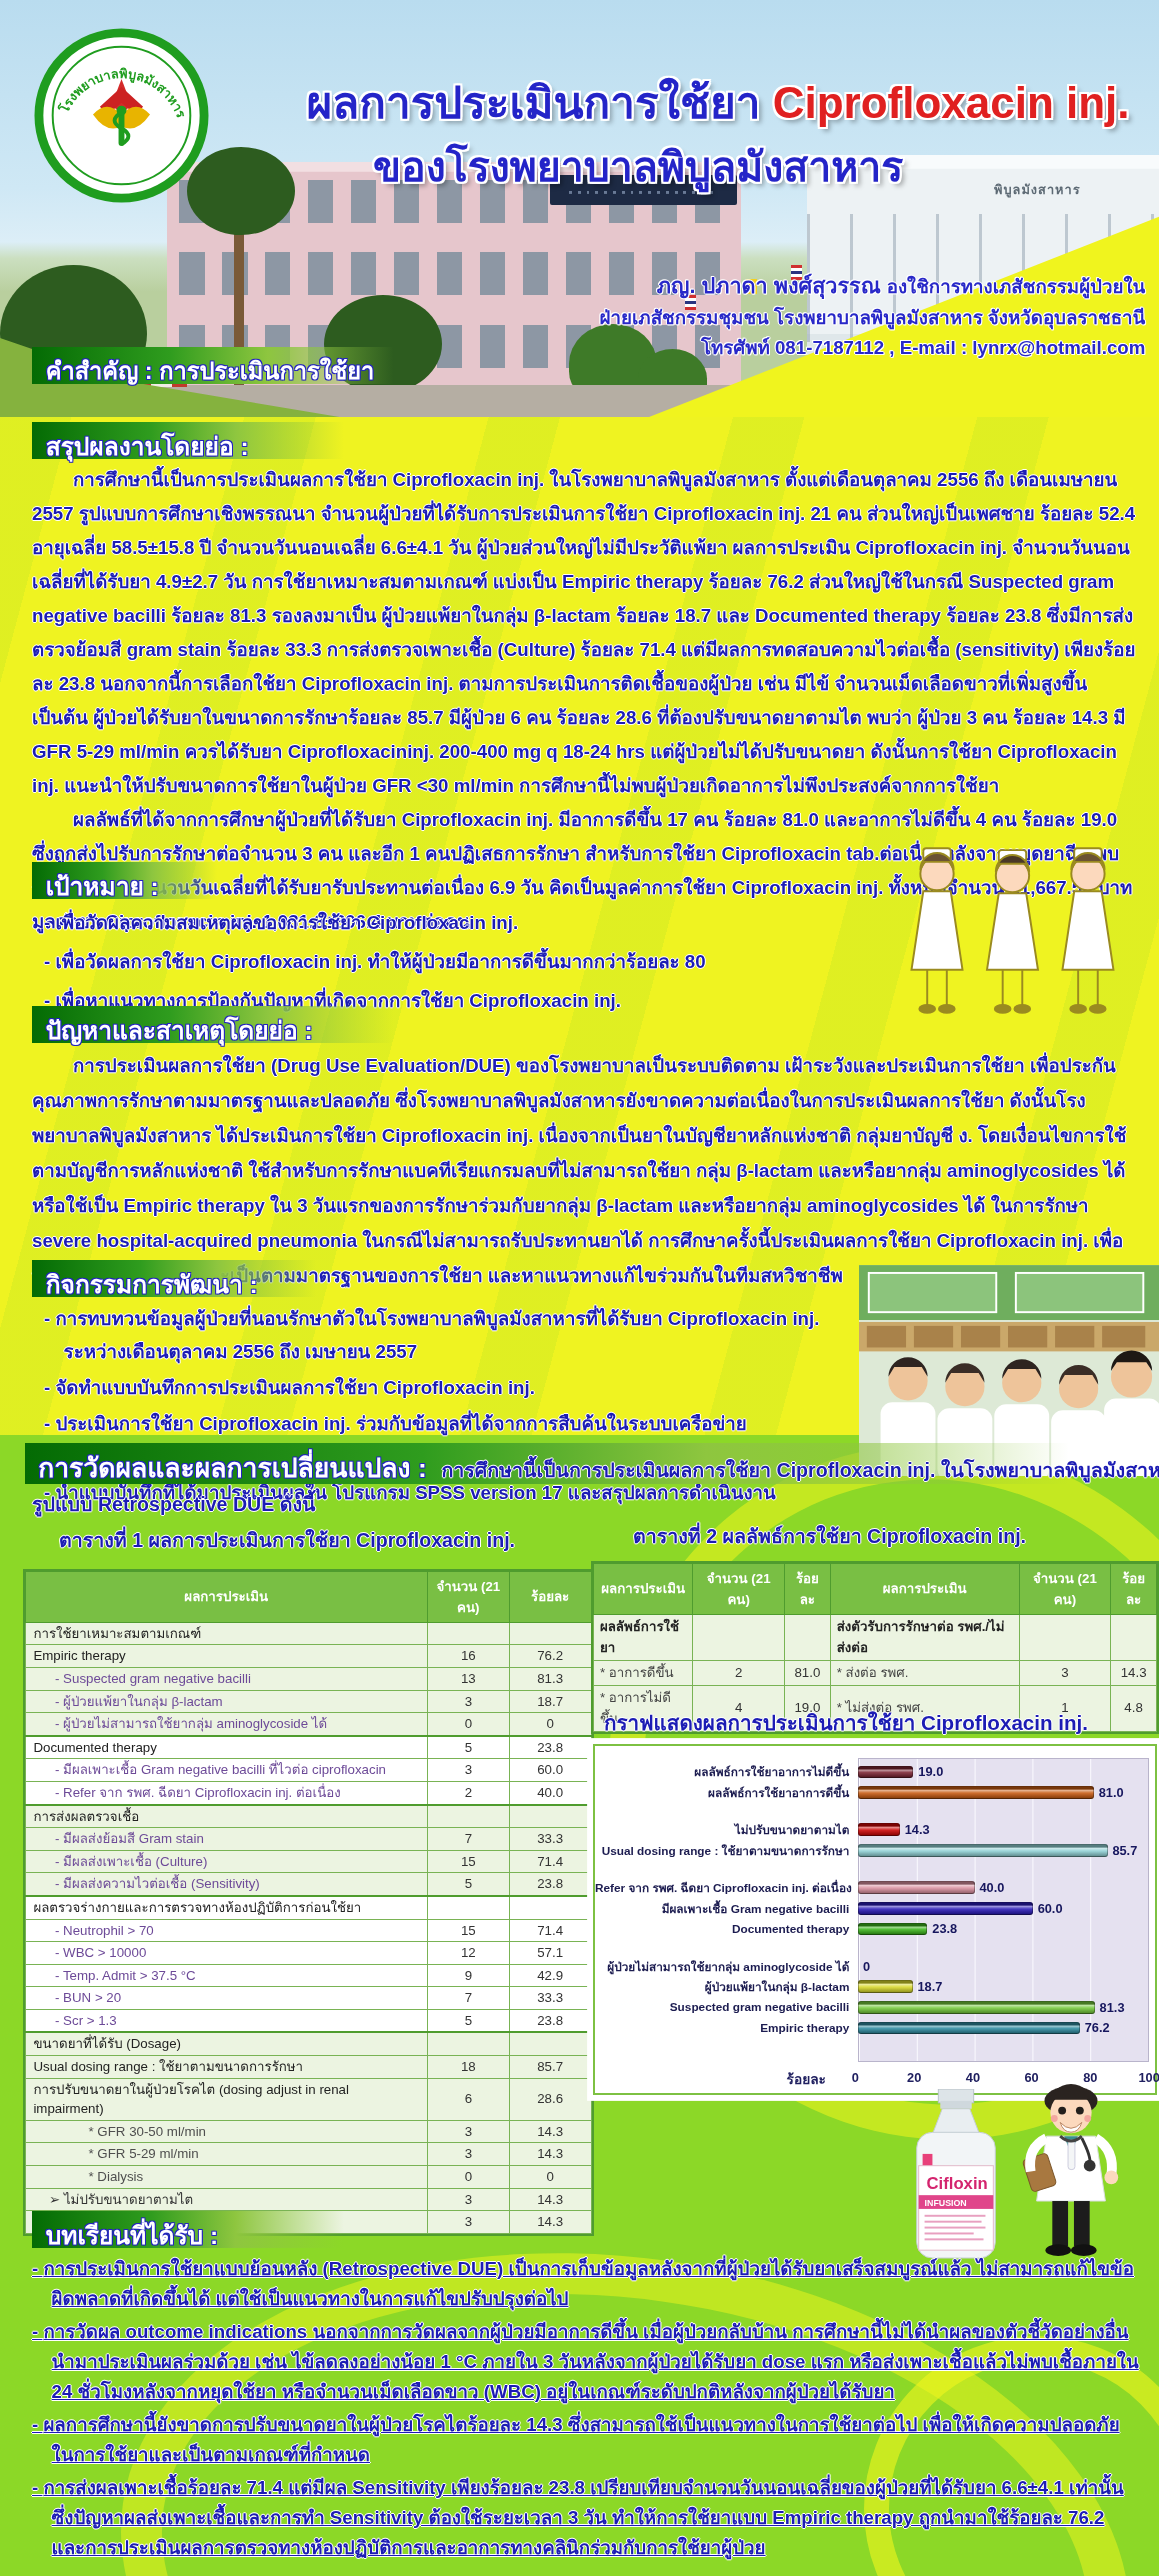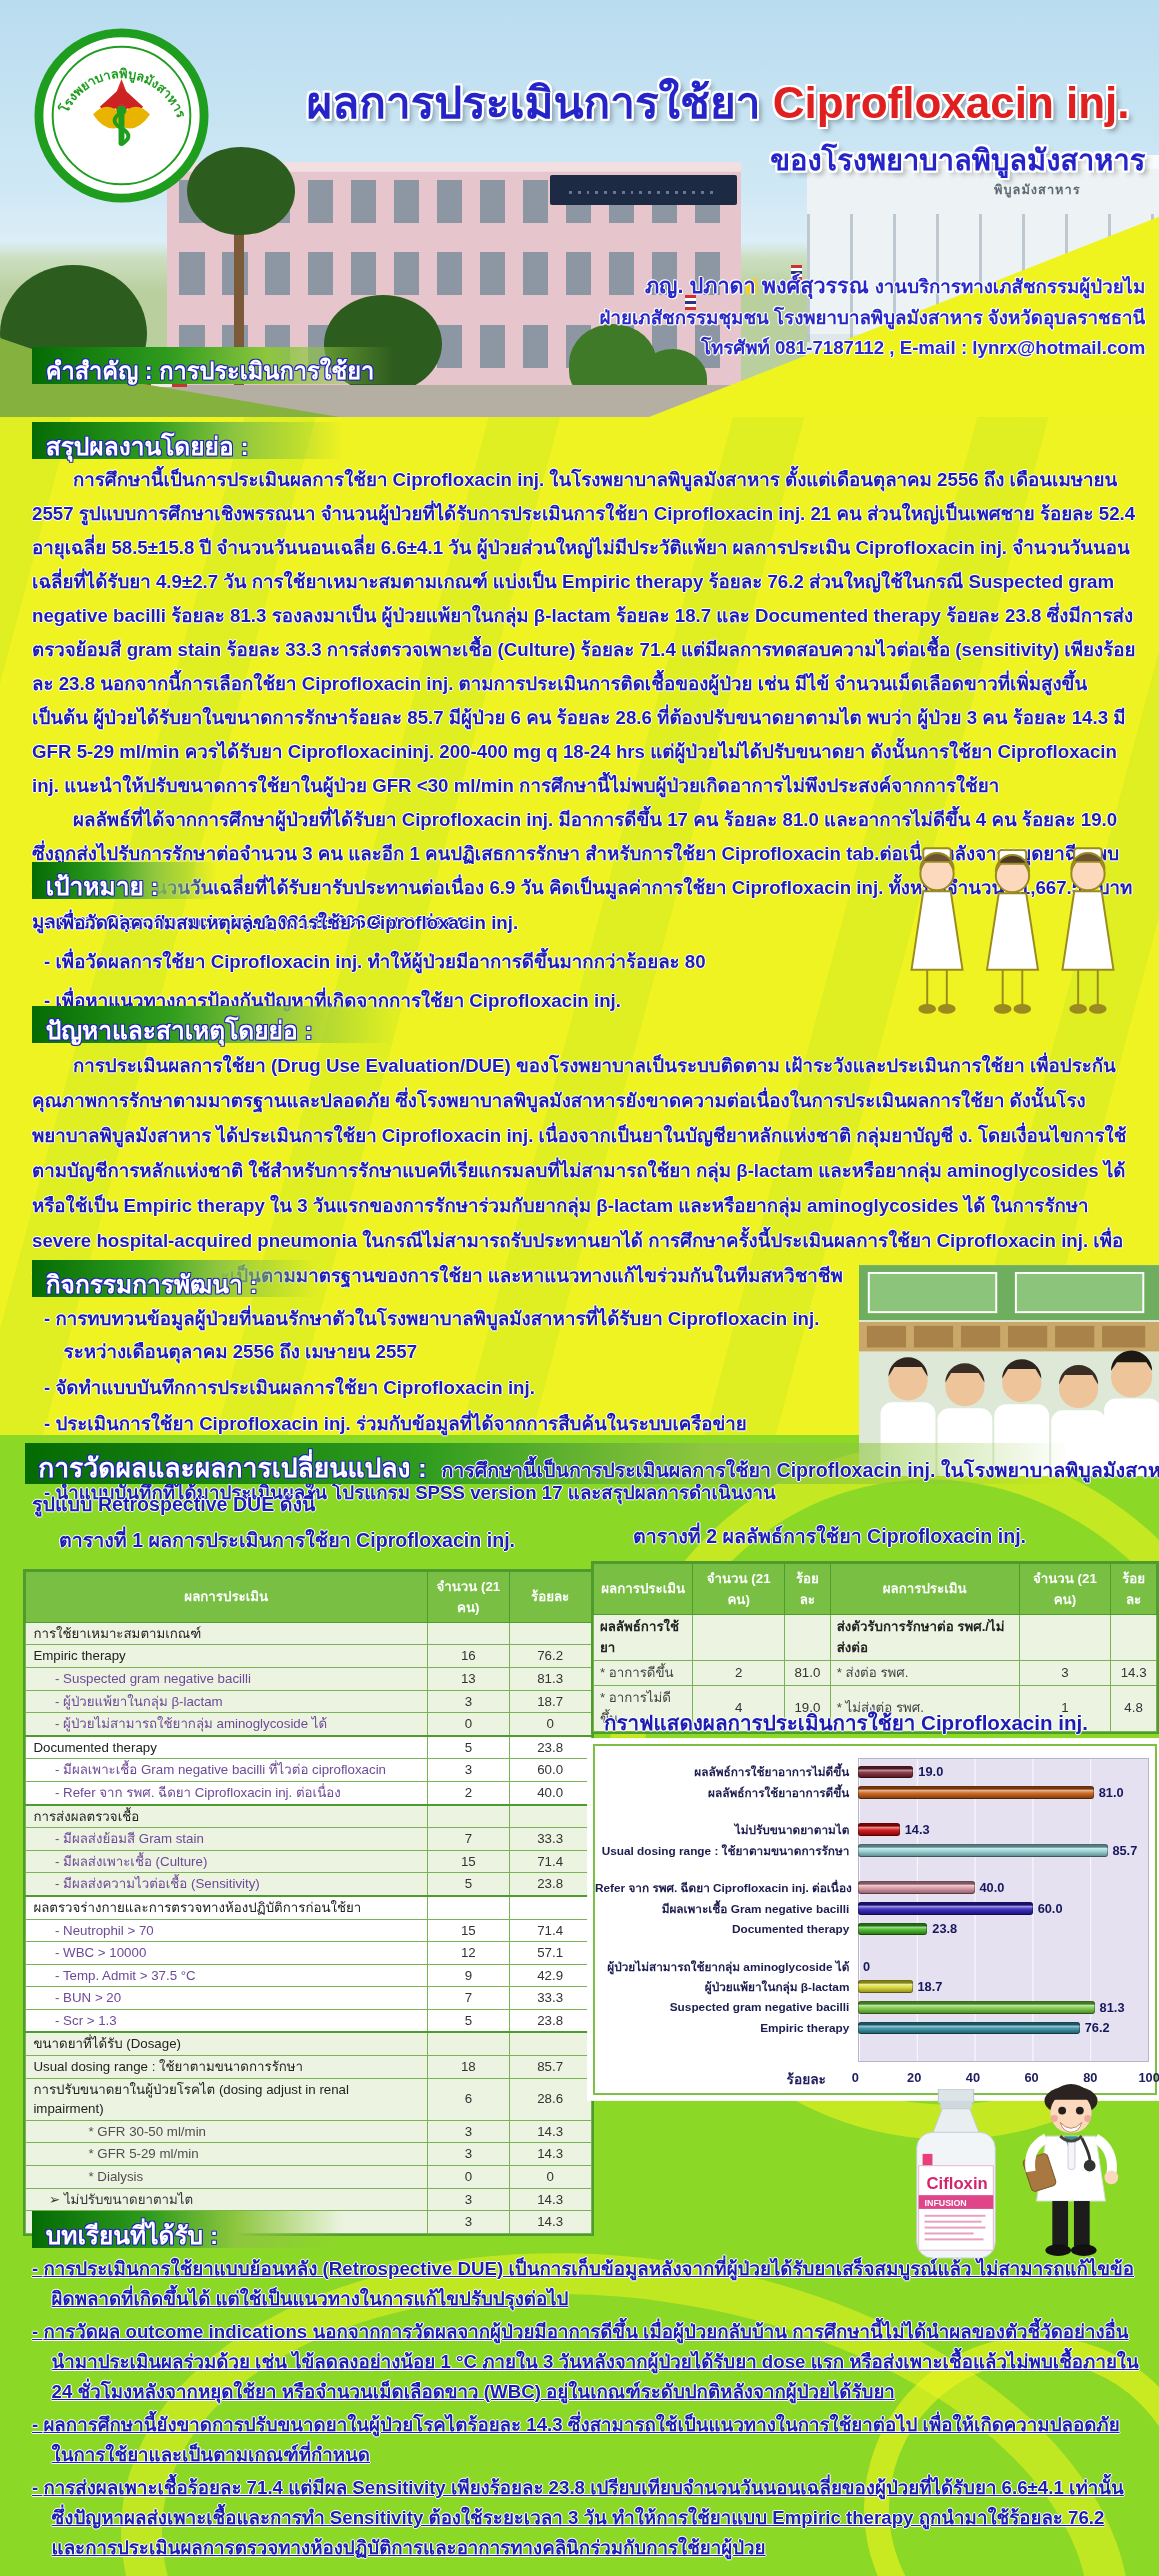--- a/index.html
+++ b/index.html
@@ -46,7 +46,7 @@
   .title1{position:absolute;left:285px;right:7.9px;top:79px;text-align:center;font-size:44px;font-weight:800;line-height:1.1;
           text-shadow:2px 0 0 #fff,-2px 0 0 #fff,0 2px 0 #fff,0 -2px 0 #fff,2px 2px 0 #fff,-2px -2px 0 #fff,2px -2px 0 #fff,-2px 2px 0 #fff,3.9px 3.9px 4.9px rgba(0,0,0,.35);}
   .title1 .th{color:#2424c8;} .title1 .en{color:#e02020;}
-  .title2{position:absolute;left:373px;right:13.7px;top:145px;text-align:right;font-size:29px;font-weight:800;color:#2424c8;line-height:1.1;
+  .title2{position:absolute;left:373px;right:13.7px;top:145px;text-align:left;font-size:41px;font-weight:800;color:#2424c8;line-height:1.1;
           text-shadow:2px 0 0 #fff,-2px 0 0 #fff,0 2px 0 #fff,0 -2px 0 #fff,2px 2px 0 #fff,-2px -2px 0 #fff,2px -2px 0 #fff,-2px 2px 0 #fff,3.9px 3.9px 4.9px rgba(0,0,0,.35);}
   .authors{position:absolute;right:13.7px;top:271px;text-align:right;color:#2828c8;font-weight:bold;line-height:30px;
           text-shadow:1px 0 0 #fff,-1px 0 0 #fff,0 1px 0 #fff,0 -1px 0 #fff,1px 1px 0 #fff,-1px -1px 0 #fff;}

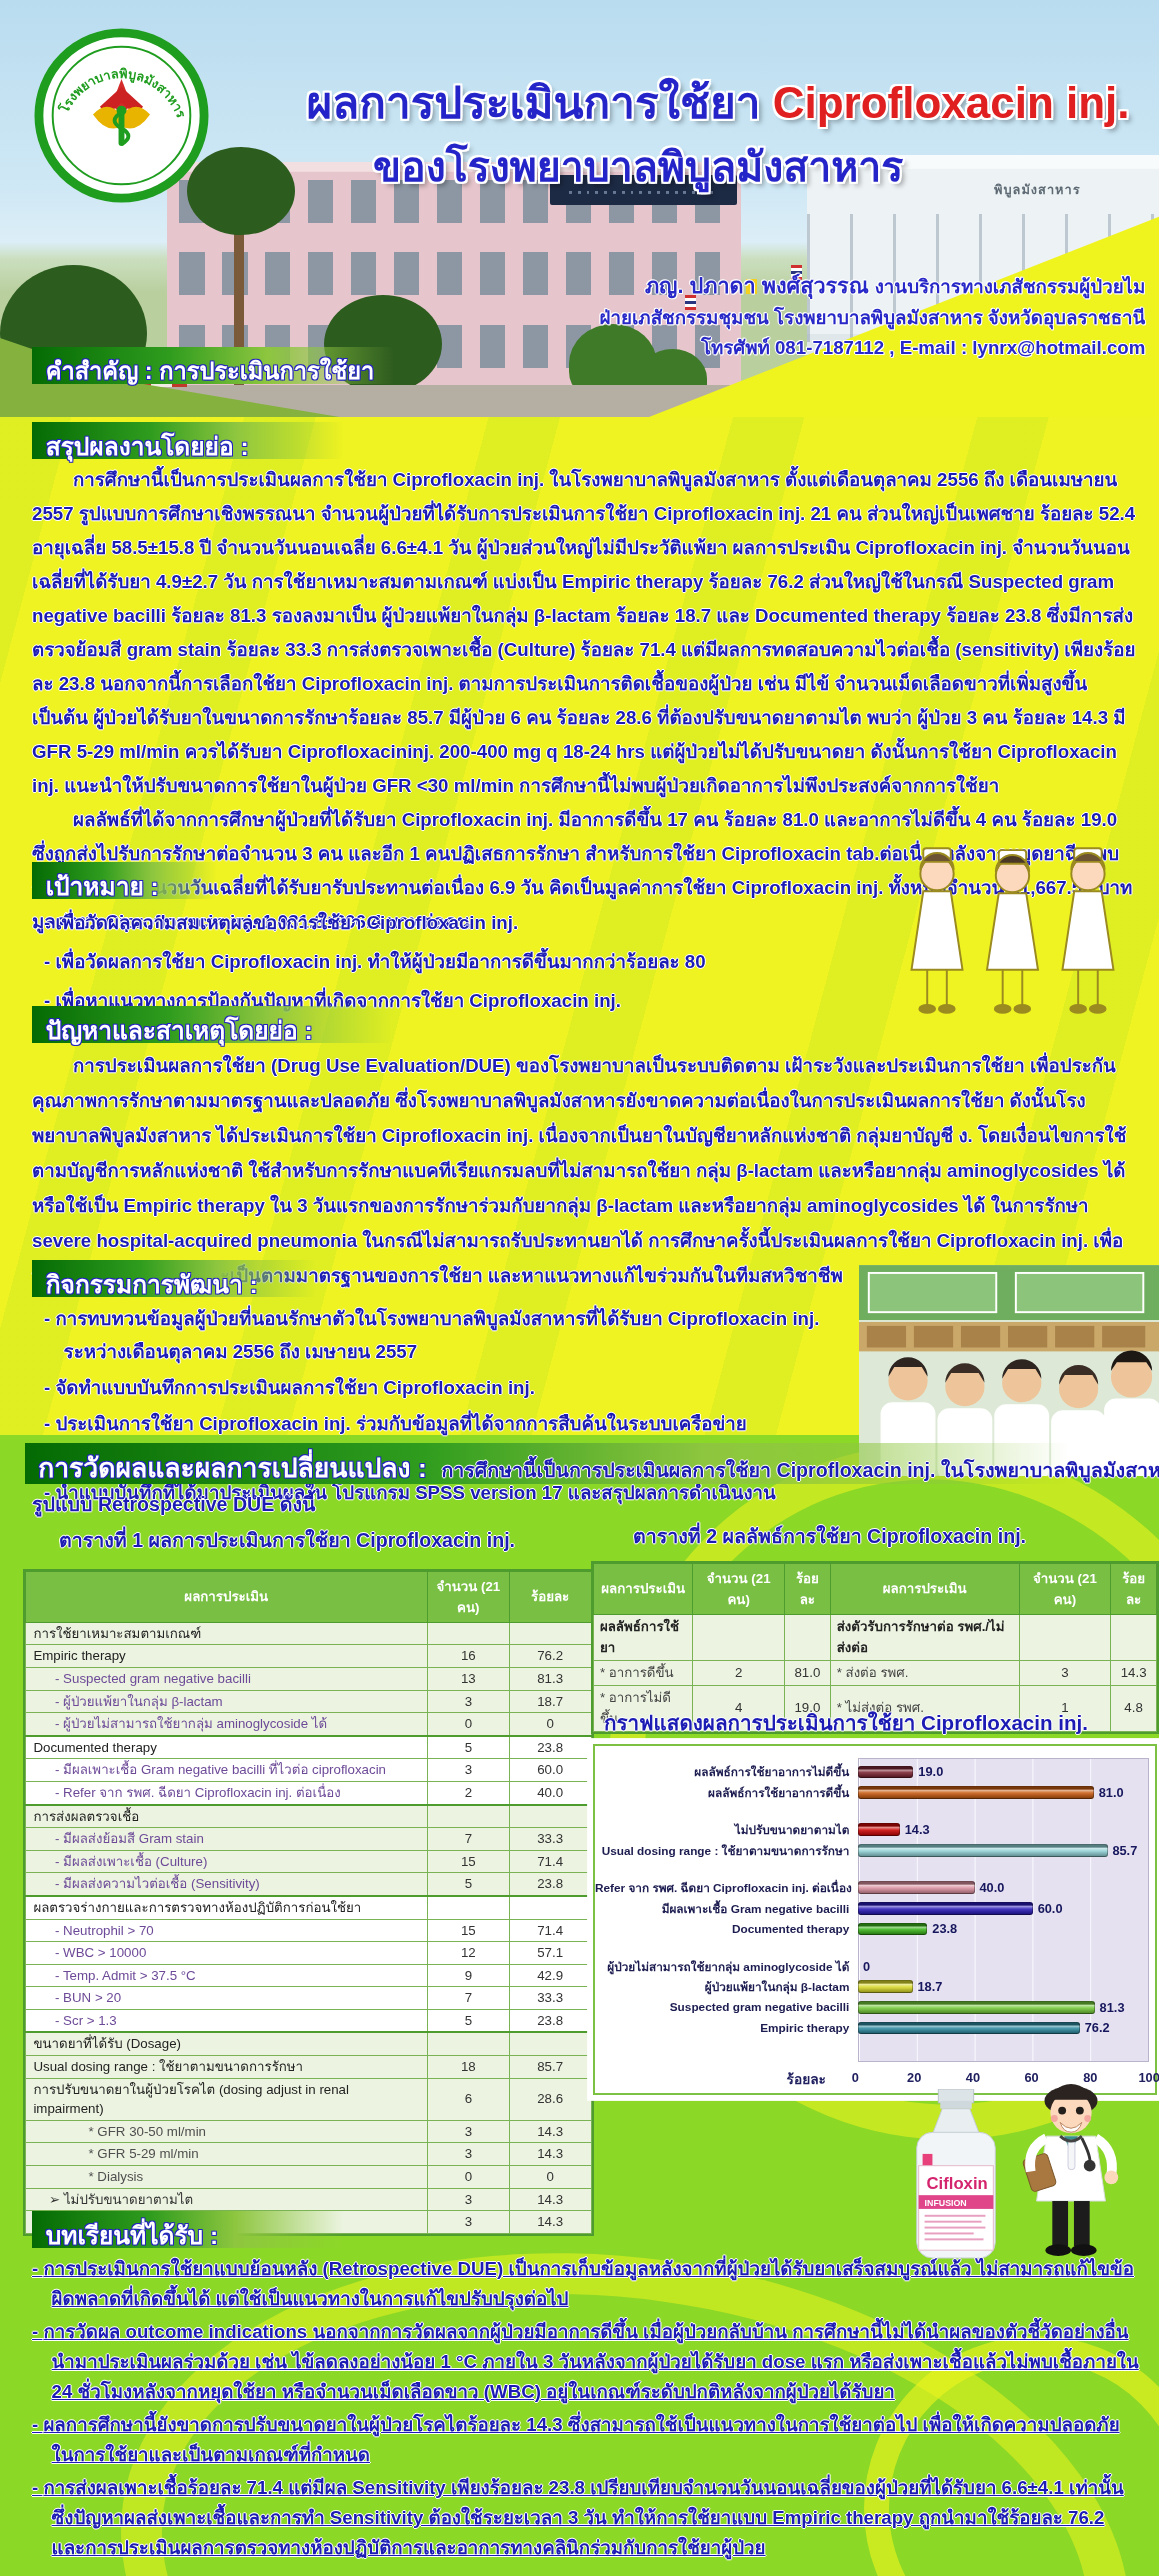--- a/index.html
+++ b/index.html
@@ -167,7 +167,7 @@
     </div>
     <div class="title2">ของโรงพยาบาลพิบูลมังสาหาร</div>
     <div class="authors">
-      <div><span class="big">ภญ. ปภาดา พงศ์สุวรรณ </span><span class="sm">งานบริการทางเภสัชกรรมผู้ป่วยไม</span></div>
+      <div><span class="big">ภญ. ปภาดา พงศ์สุวรรณ </span><span class="sm">องใชิการทางเภสัชกรรมผู้ป่วยใน</span></div>
       <div class="sm">ฝ่ายเภสัชกรรมชุมชน โรงพยาบาลพิบูลมังสาหาร จังหวัดอุบลราชธานี</div>
       <div class="sm">โทรศัพท์  081-7187112 , E-mail : lynrx@hotmail.com</div>
     </div>

